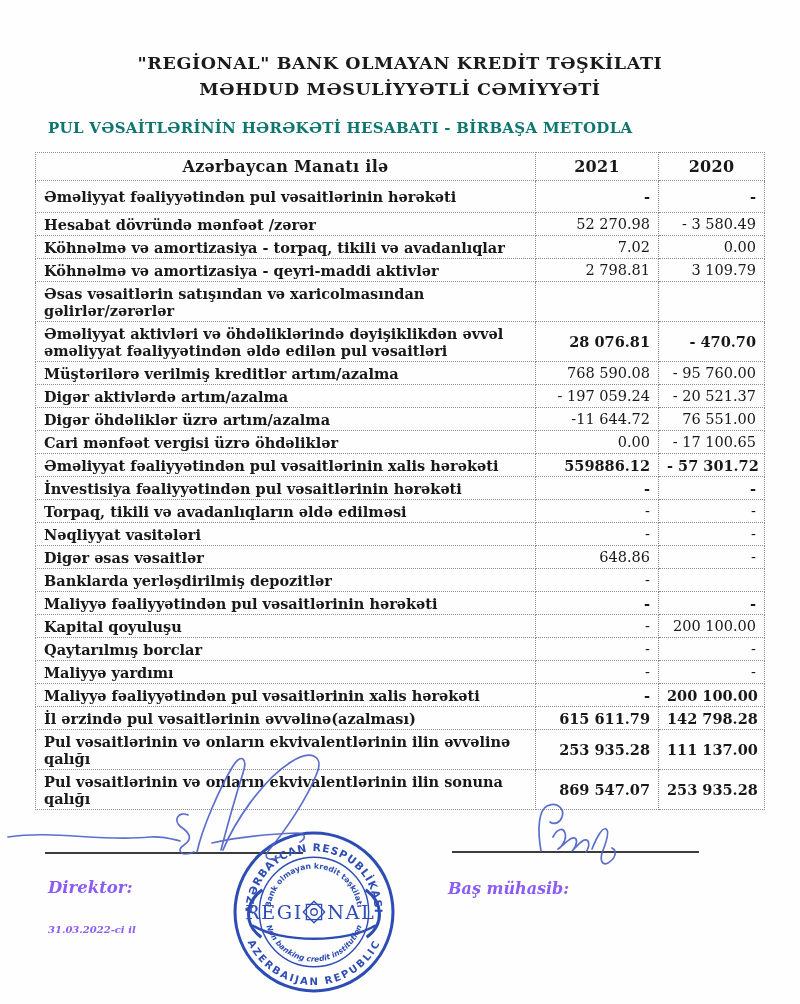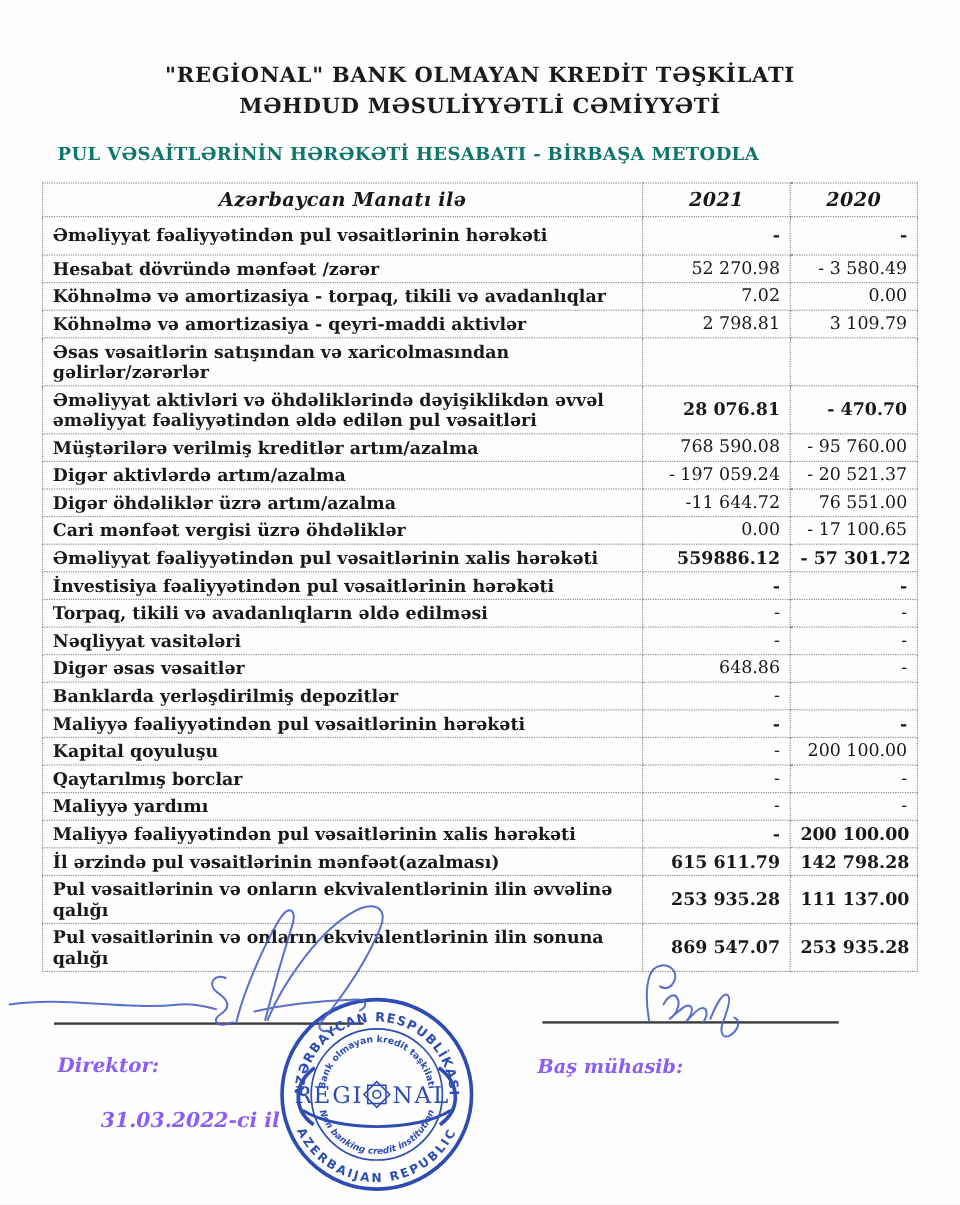--- a/index.html
+++ b/index.html
@@ -24,7 +24,7 @@
     padding:2.5px 8px;vertical-align:middle;line-height:17px;
     overflow:hidden;
   }
-  tr.hdr th{font-size:16px;font-weight:bold;text-align:center;padding:5px 4px;letter-spacing:.3px;font-style:italic;}
+  tr.hdr th{font-size:16px;font-weight:bold;text-align:center;padding:5px 4px;letter-spacing:.3px;}
   td.lbl{text-align:left;padding-left:8px;font-weight:bold;}
   td.v21{text-align:right;padding-right:18px;white-space:nowrap;}
   td.v20{text-align:right;padding-right:5px;white-space:nowrap;}

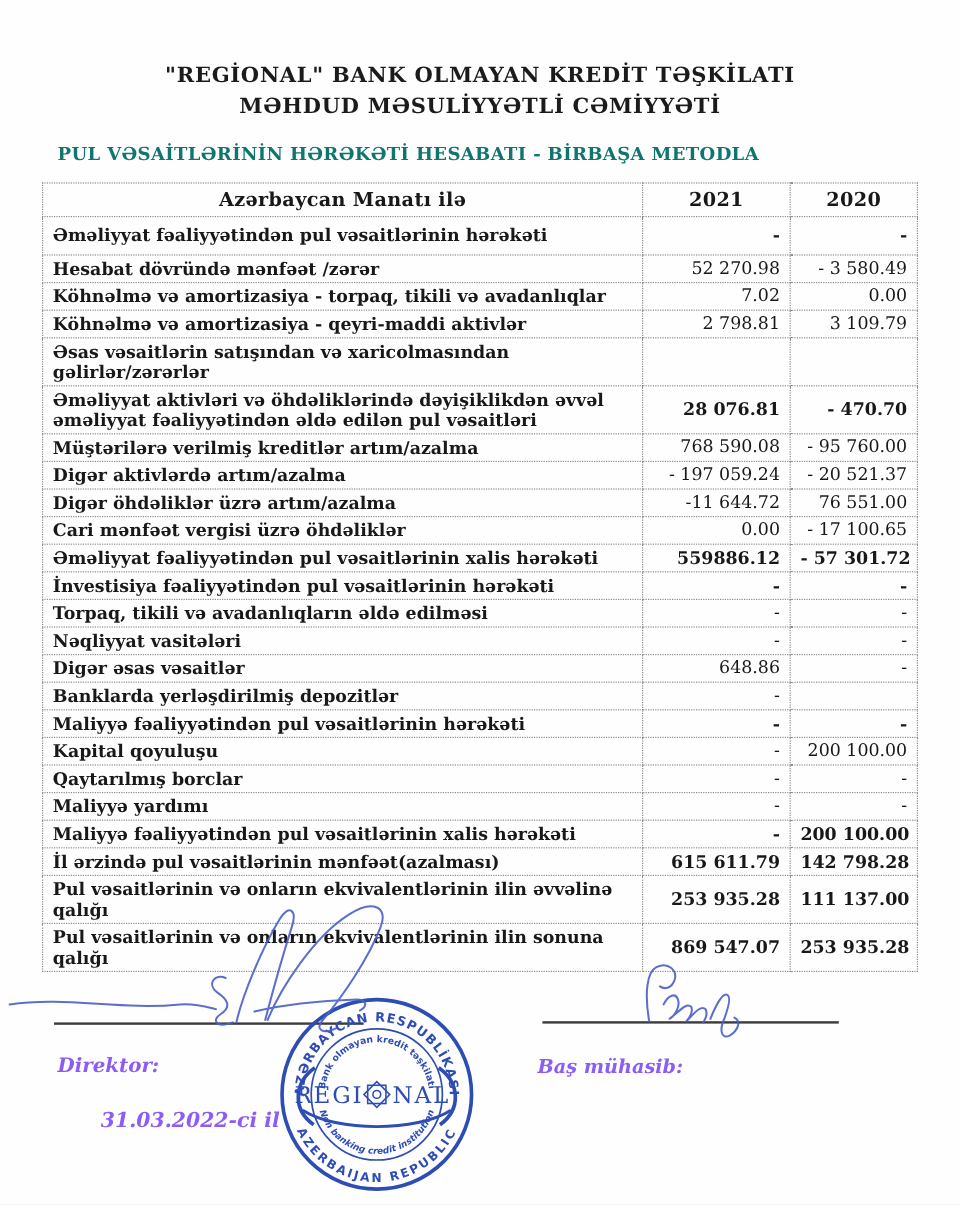--- a/index.html
+++ b/index.html
@@ -170,7 +170,7 @@
           <td class="v20">200 100.00</td>
         </tr>
         <tr class="bold">
-          <td class="lbl">İl ərzində pul vəsaitlərinin mənfəət(azalması)</td>
+          <td class="lbl">İl ərzində pul vəsaitlərinin əvvəlinə(azalması)</td>
           <td class="v21">615 611.79</td>
           <td class="v20">142 798.28</td>
         </tr>

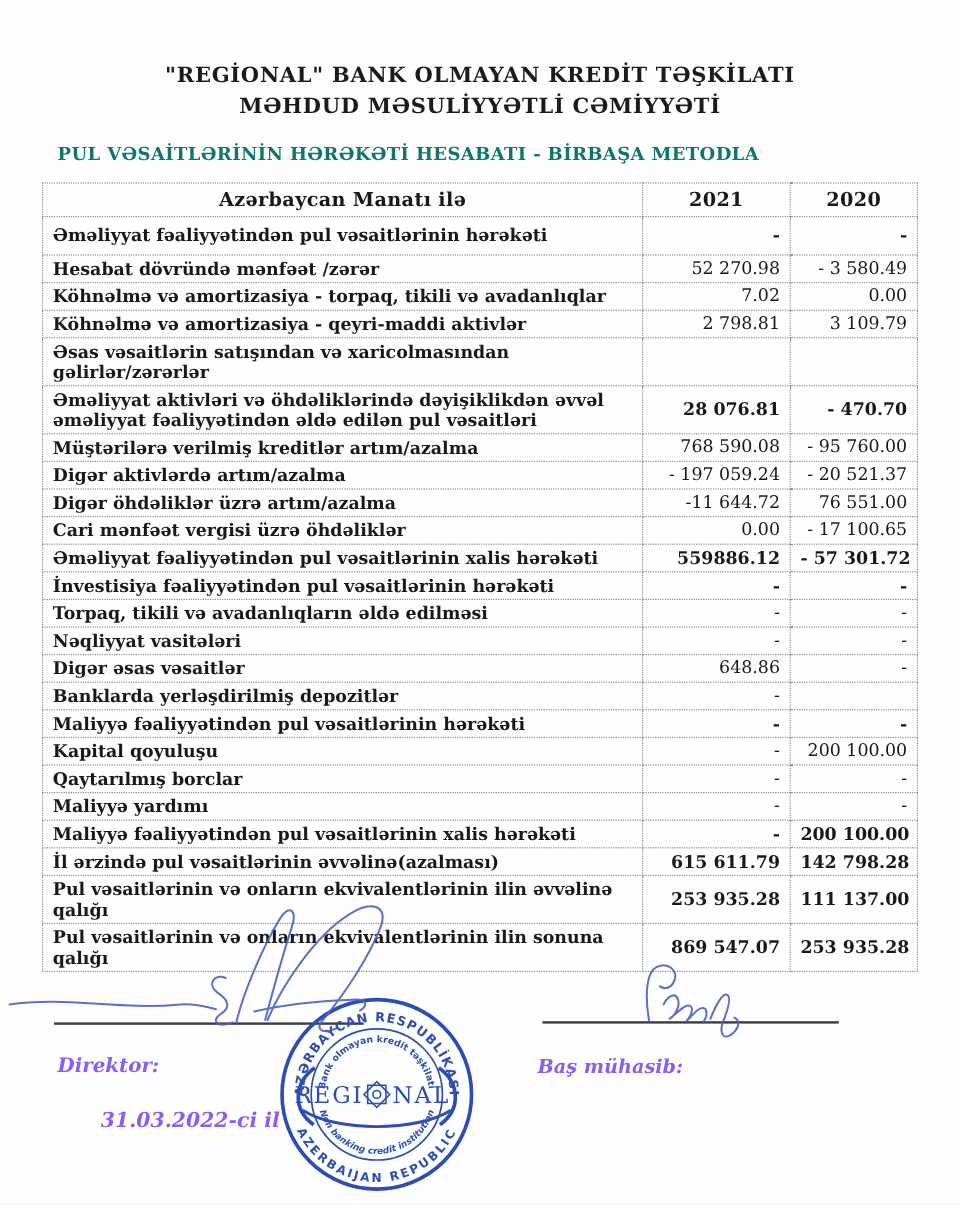--- a/index.html
+++ b/index.html
@@ -36,7 +36,7 @@
   .sig-line.right{left:452px;top:851px;width:247px;}
   .foot-label{position:absolute;font-weight:bold;font-style:italic;color:#8b5cf6;}
   .director{left:48px;top:878px;font-size:16.5px;}
-  .date{left:48px;top:924px;font-size:17px;margin-left:36px;}
+  .date{left:48px;top:924px;font-size:10px;}
   .accountant{left:448px;top:879px;font-size:16px;}
   .sig-overlay{position:absolute;left:0;top:740px;width:800px;height:264px;pointer-events:none;}
   .stamp{position:absolute;left:232px;top:830px;width:164px;height:164px;}

